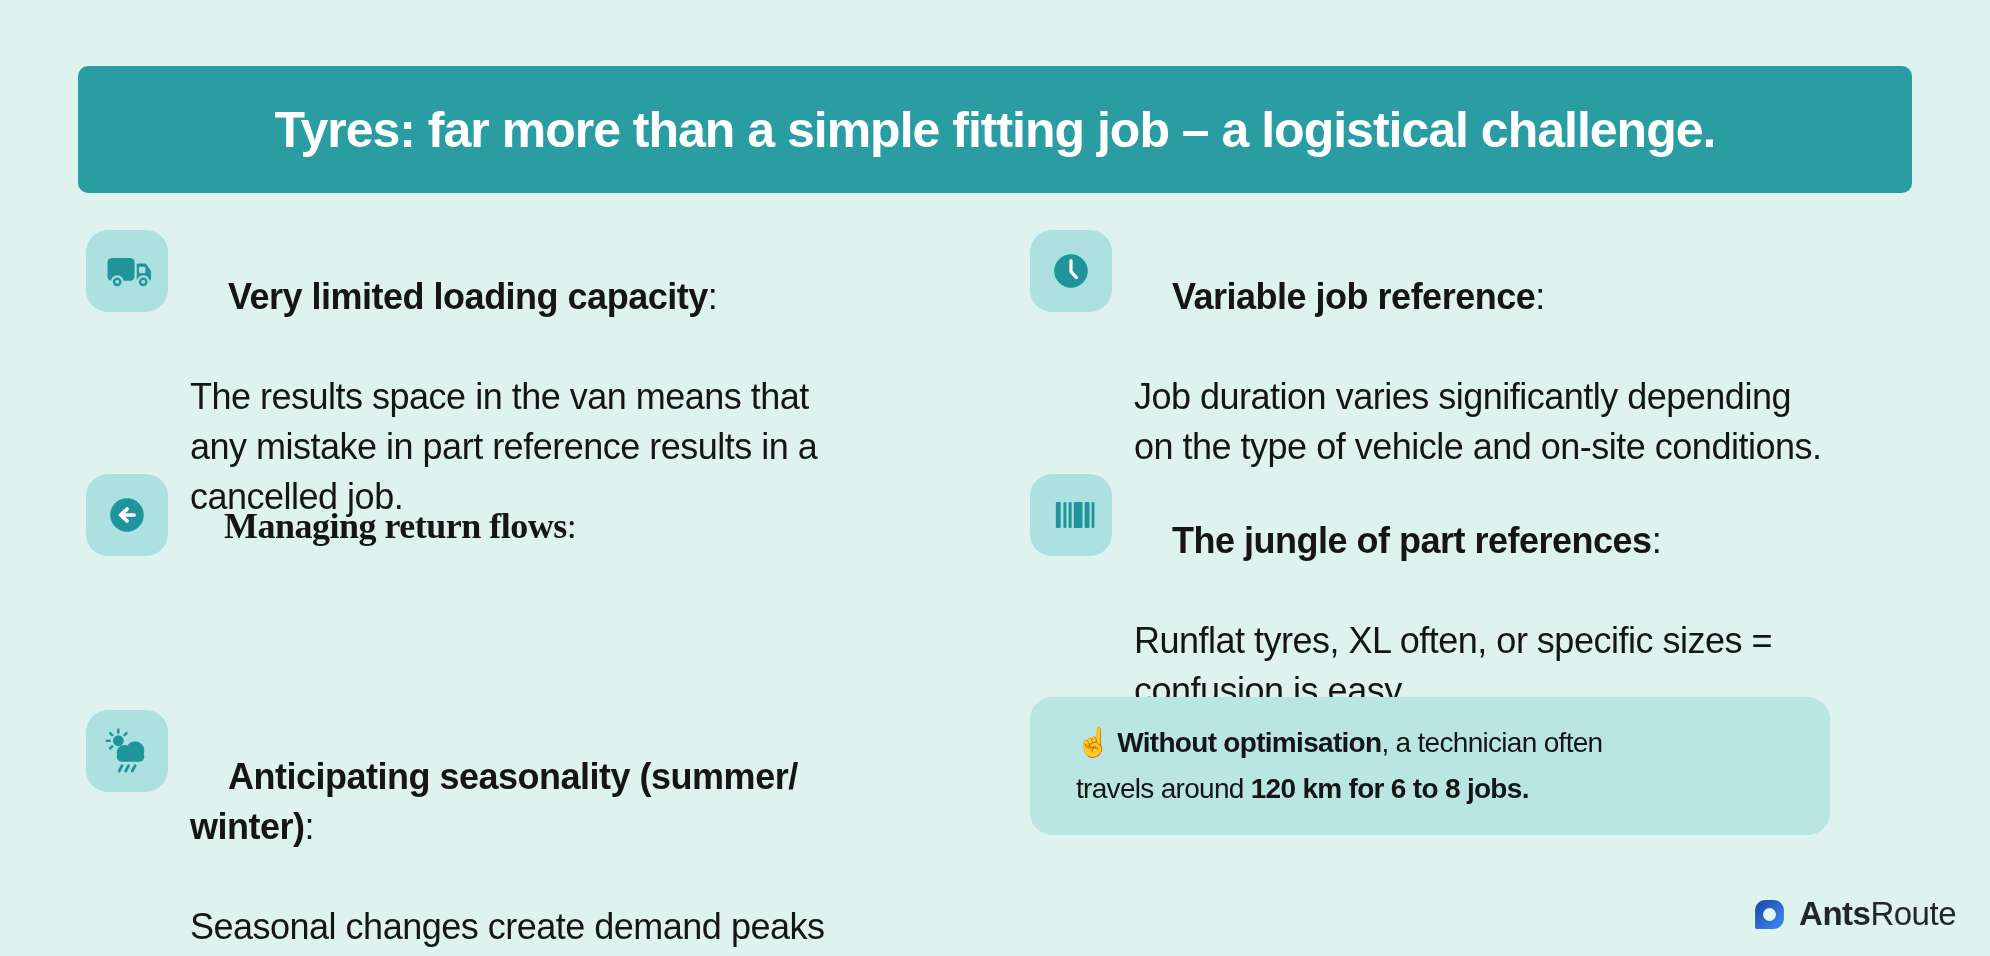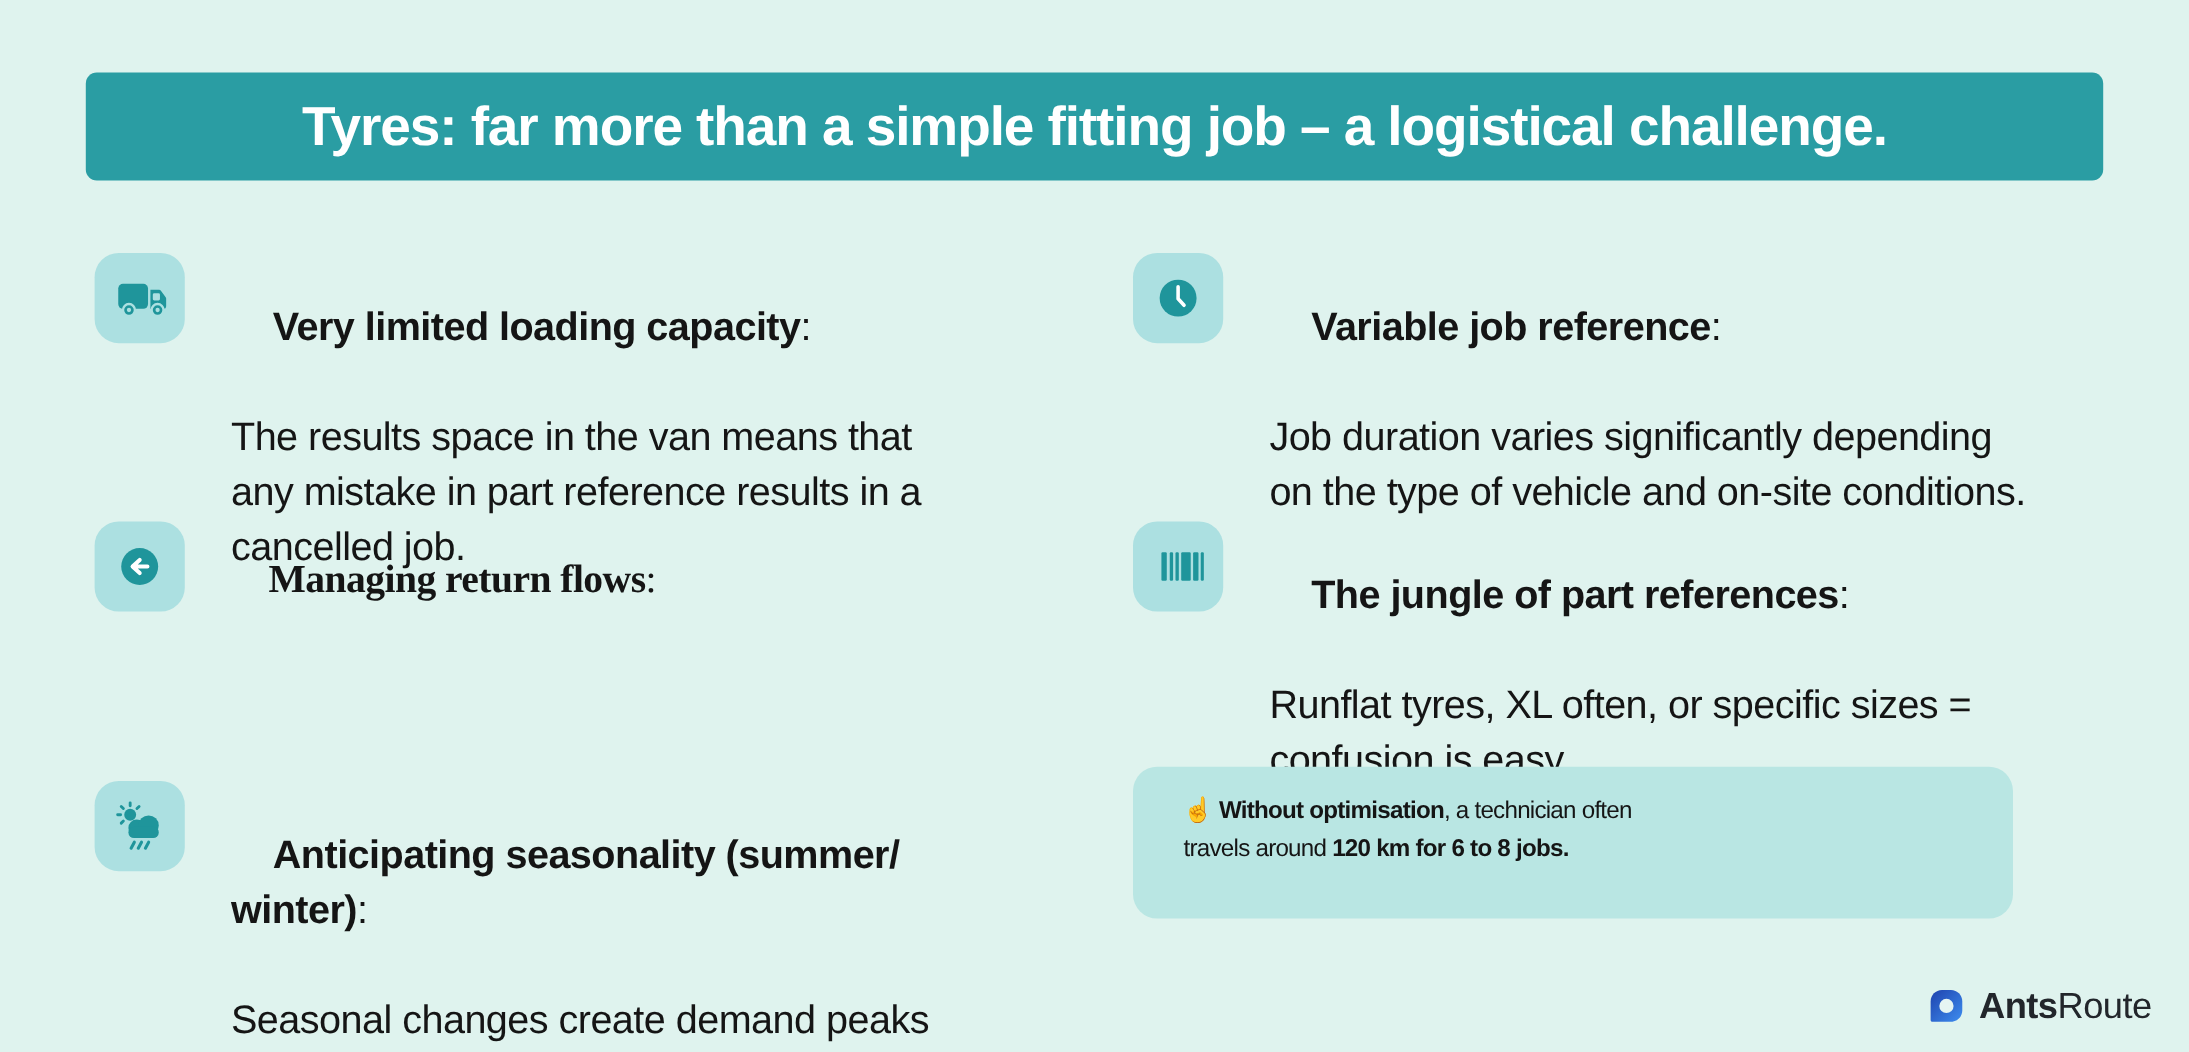--- a/index.html
+++ b/index.html
@@ -18,7 +18,7 @@
   .stage{position:absolute;inset:0;width:1990px;height:956px;}
 
   .header{
-    position:absolute;left:78px;top:66px;width:1834px;height:98px;
+    position:absolute;left:78px;top:66px;width:1834px;height:127px;
     background:var(--teal);border-radius:10px;
     display:flex;align-items:center;justify-content:center;
   }

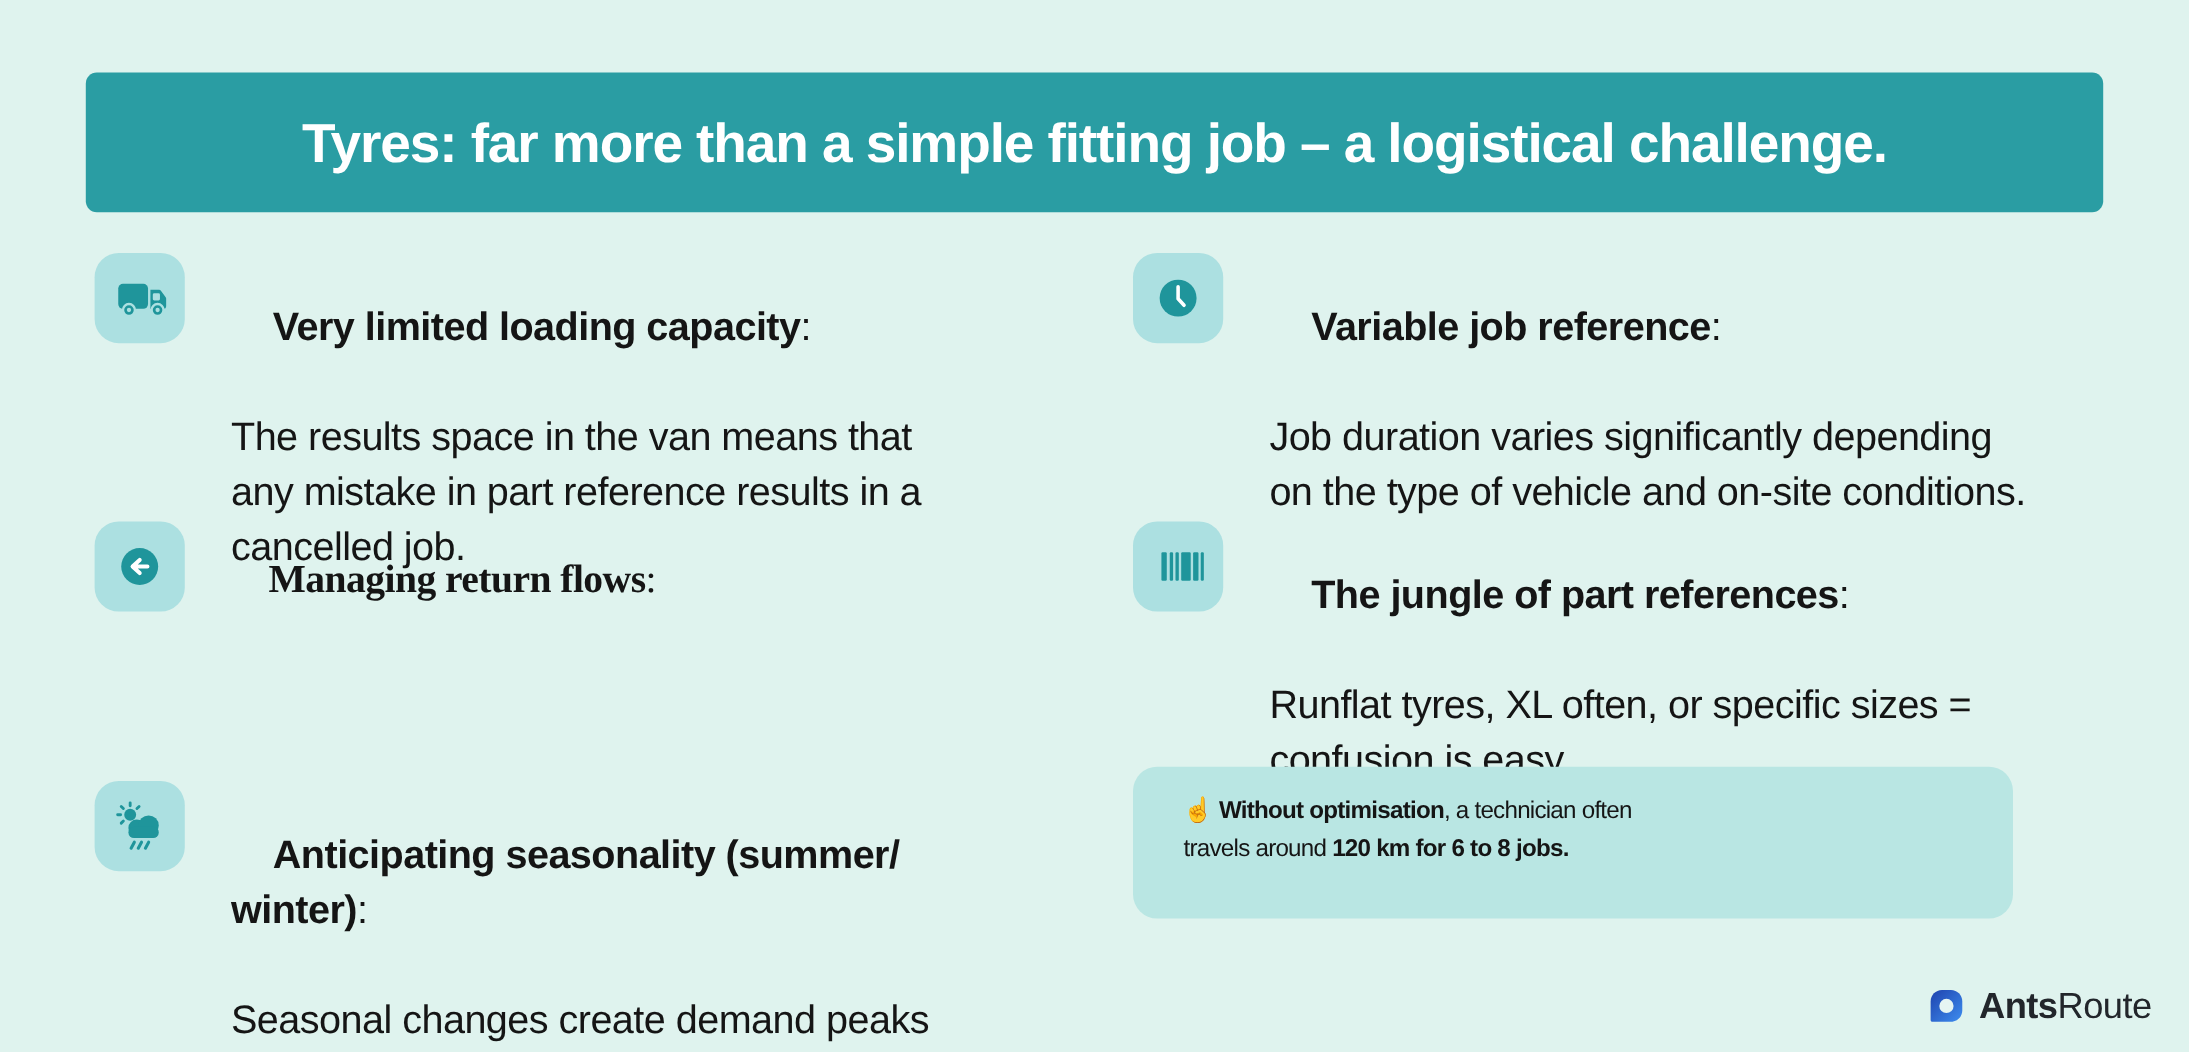--- a/index.html
+++ b/index.html
@@ -37,7 +37,6 @@
   .tb{
     position:absolute;font-size:36px;line-height:50px;letter-spacing:-0.5px;
     white-space:pre;
-    margin-left:20px;
   }
   .tb .title{font-weight:700;white-space:pre-line;display:inline;}
   .tb .colon{font-weight:400;}

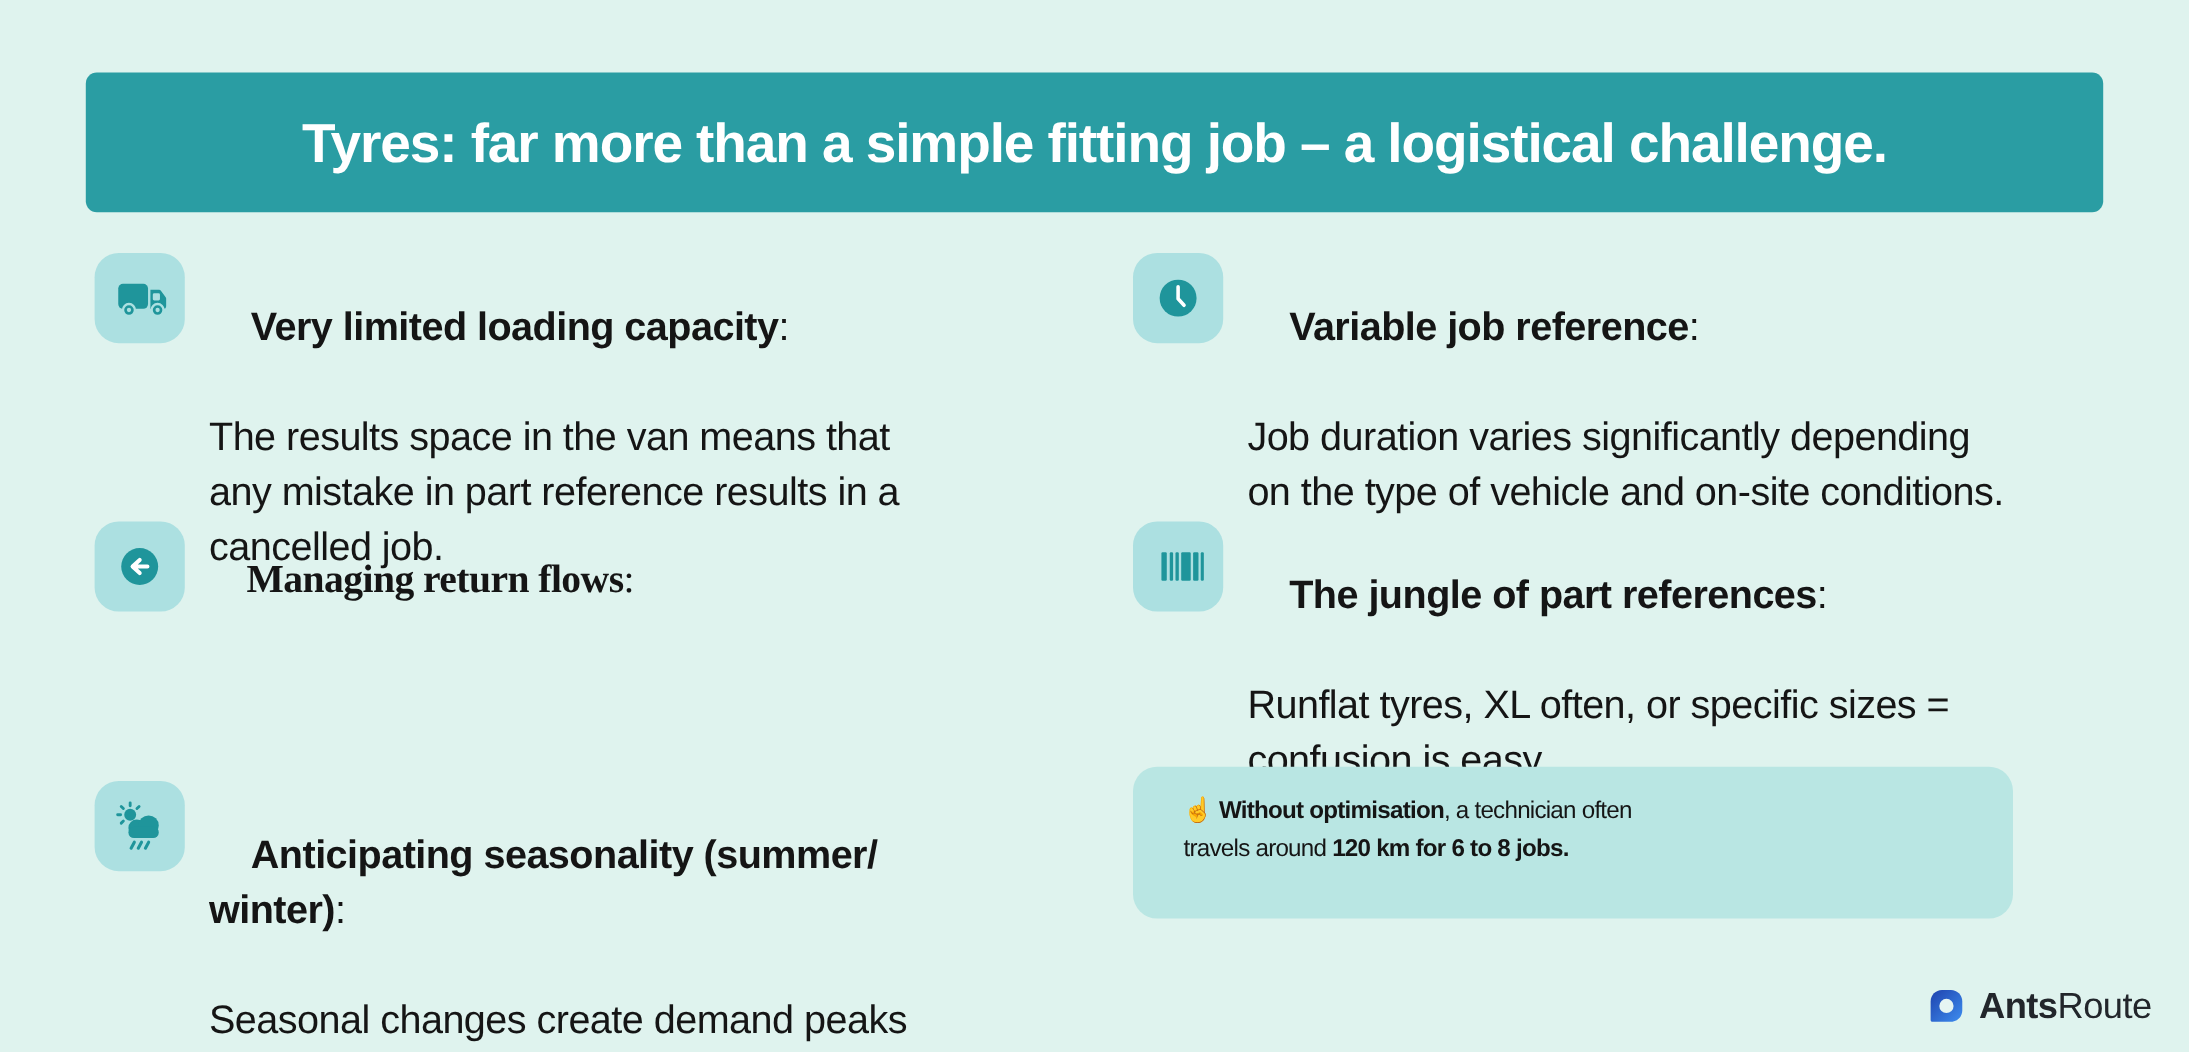--- a/index.html
+++ b/index.html
@@ -46,7 +46,7 @@
     position:absolute;left:1030px;top:697px;width:800px;height:138px;
     background:var(--callout);border-radius:22px;
     padding:23px 24px 0 46px;
-    font-size:22px;line-height:34px;letter-spacing:-0.7px;white-space:pre-line;
+    font-size:28px;line-height:46px;letter-spacing:-0.7px;white-space:pre-line;
   }
 
   .logo{

